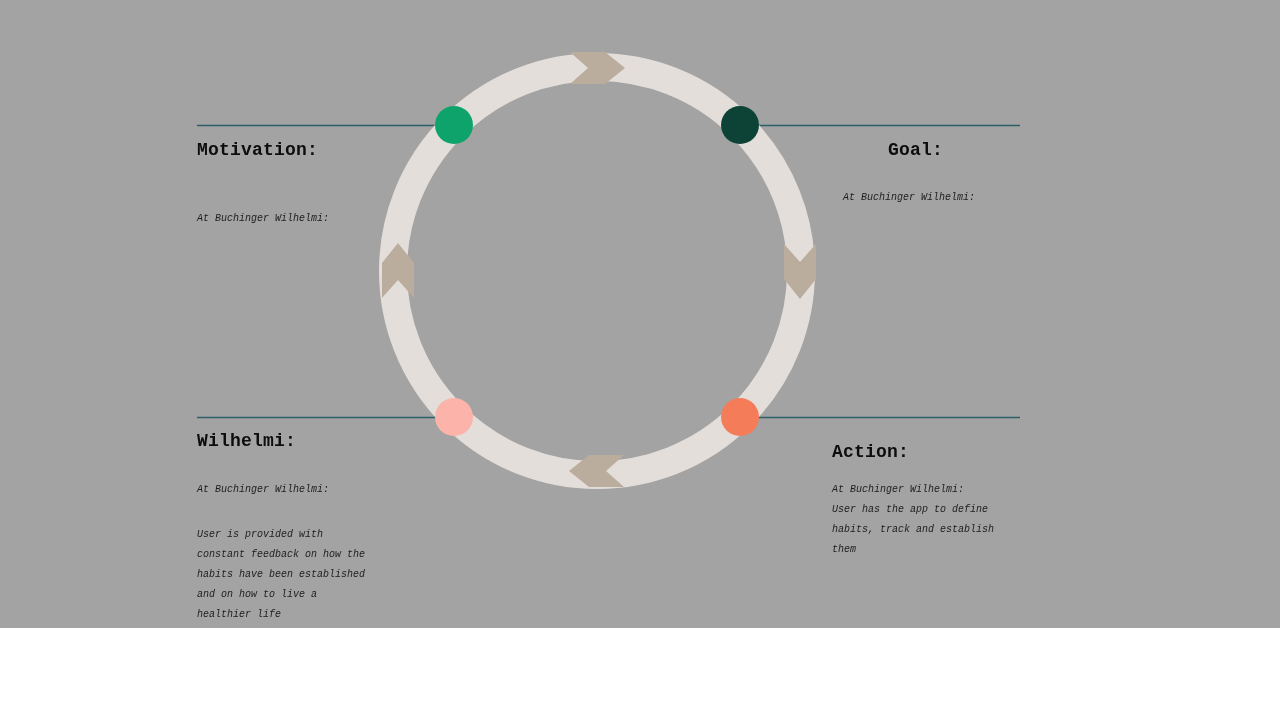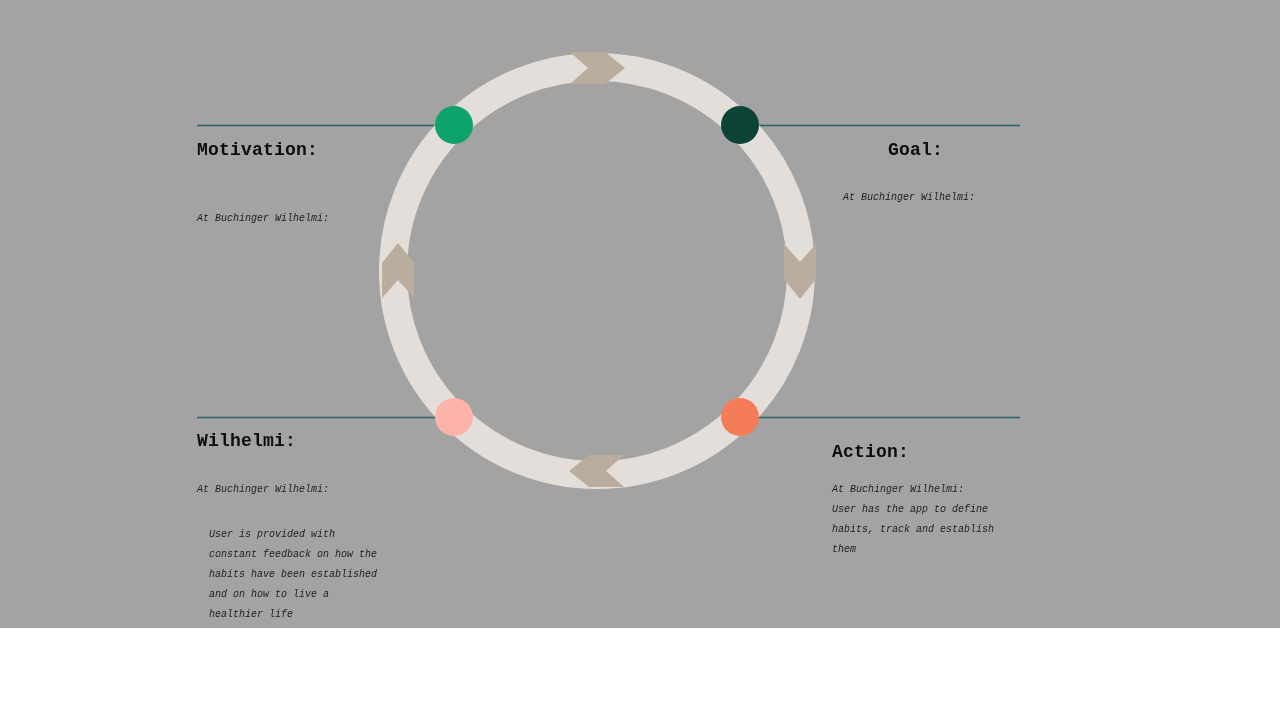--- a/index.html
+++ b/index.html
@@ -66,7 +66,7 @@
 
   <div class="heading" style="left:197px; top:431px;">Wilhelmi:</div>
   <div class="textblock italic" style="left:197px; top:480px; width:180px;">At Buchinger Wilhelmi:</div>
-  <div class="textblock italic" style="left:197px; top:525px; width:170px;margin-left:12px;">User is provided with constant feedback on how the habits have been established and on how to live a healthier life</div>
+  <div class="textblock italic" style="left:197px; top:525px; width:170px;">User is provided with constant feedback on how the habits have been established and on how to live a healthier life</div>
 
   <div class="heading" style="left:832px; top:410px;margin-top:32px;">Action:</div>
   <div class="textblock italic" style="left:832px; top:480px; width:175px;">

